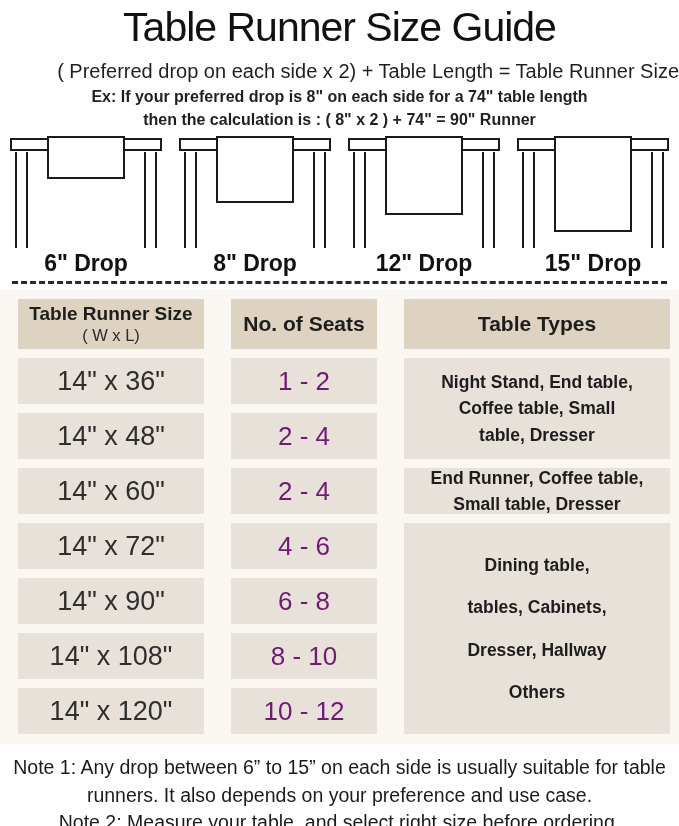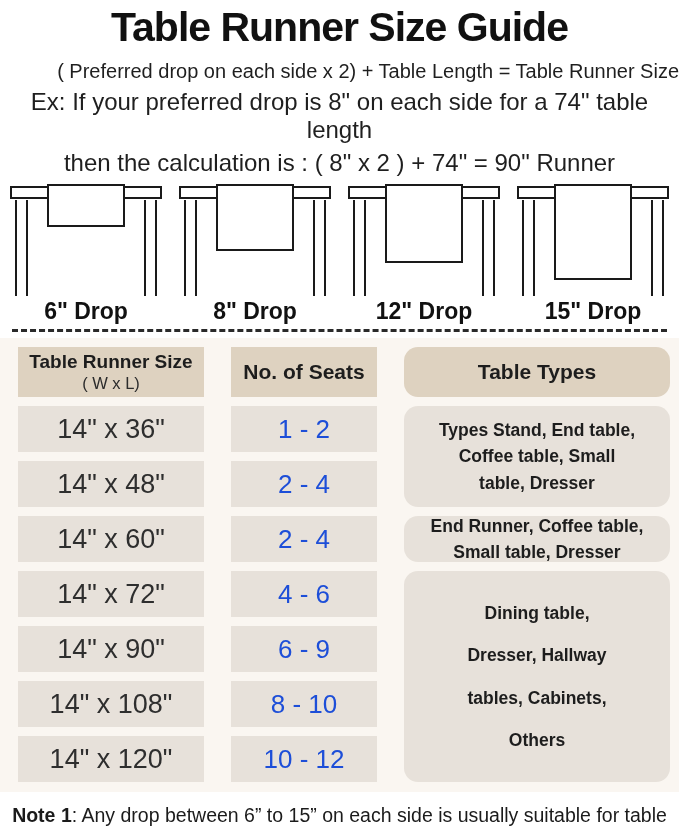--- a/index.html
+++ b/index.html
@@ -10,7 +10,7 @@
   .page{width:679px;height:826px;position:relative;}
 
   
-  .title{margin:4px 0 0;text-align:center;font-size:41px;font-weight:700;
+  .title{margin:4px 0 0;text-align:center;font-size:41px;font-weight:400;
     letter-spacing:-1px;color:#111;}
   .formula{margin:9px 0 0;text-align:right;font-size:20px;color:#1f1f1f;}
   .exline{margin:5px 0 0;text-align:center;font-size:24px;color:#1f1f1f;}

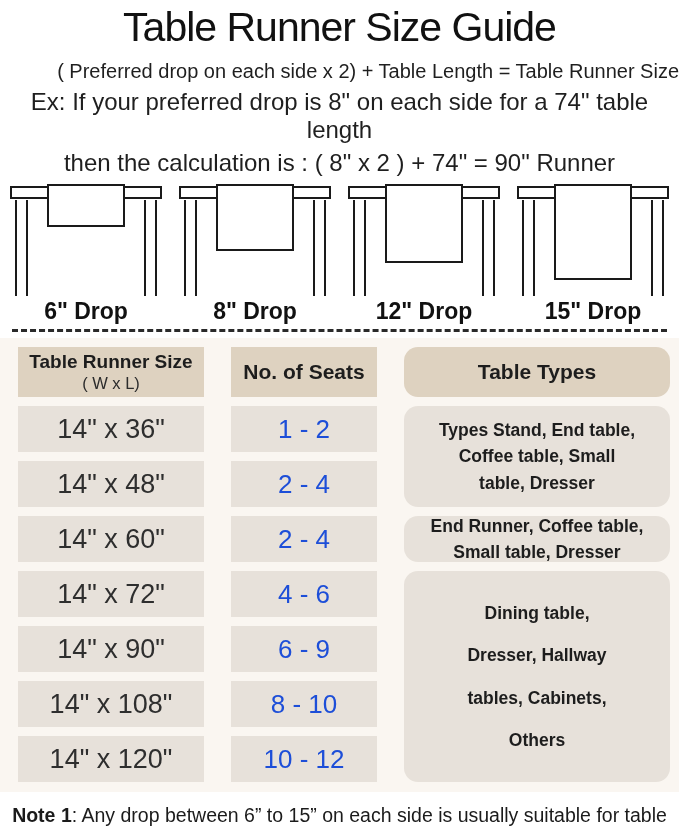--- a/index.html
+++ b/index.html
@@ -13,7 +13,7 @@
   .title{margin:4px 0 0;text-align:center;font-size:41px;font-weight:400;
     letter-spacing:-1px;color:#111;}
   .formula{margin:9px 0 0;text-align:right;font-size:20px;color:#1f1f1f;}
-  .exline{margin:5px 0 0;text-align:center;font-size:24px;color:#1f1f1f;}
+  .exline{margin:5px 0 0;text-align:center;font-size:16px;color:#1f1f1f;font-weight:bold;}
 
   
   .figs{display:flex;justify-content:space-between;padding:0 10px;margin-top:9px;height:110px;}

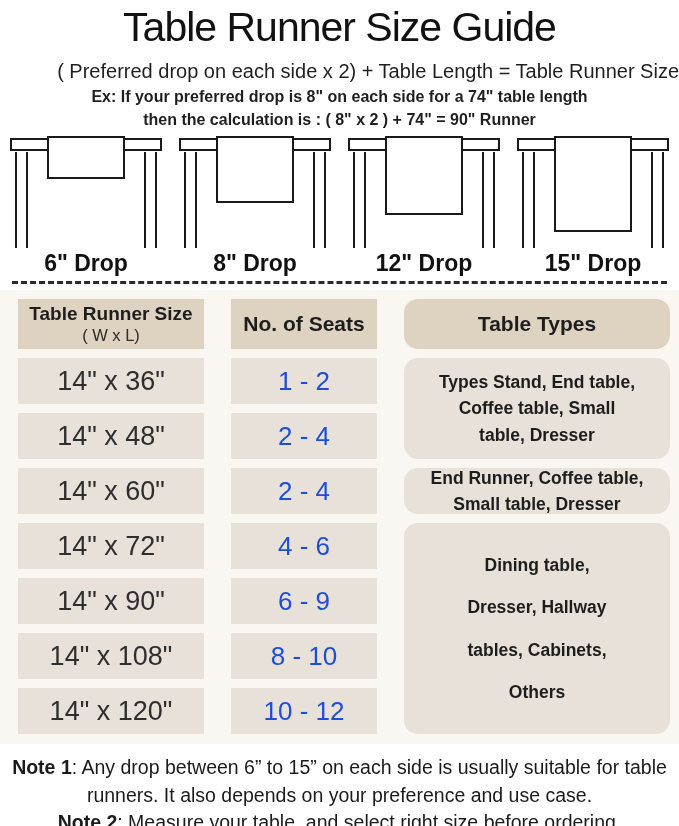--- a/index.html
+++ b/index.html
@@ -48,7 +48,7 @@
   .htext{font-size:21px;font-weight:700;color:#1d1d1d;}
   .c1{grid-column:1;}
   .c2{grid-column:2;text-align:right;}
-  .c3{grid-column:3;border-radius:14px;}
+  .c3{grid-column:3;}
   .size-text{font-size:27px;color:#2e2e2e;}
   .seat-text{font-size:26px;color:#1d4ed8;}
   .type-text{font-weight:700;font-size:17.5px;line-height:1.5;color:#1d1d1d;}

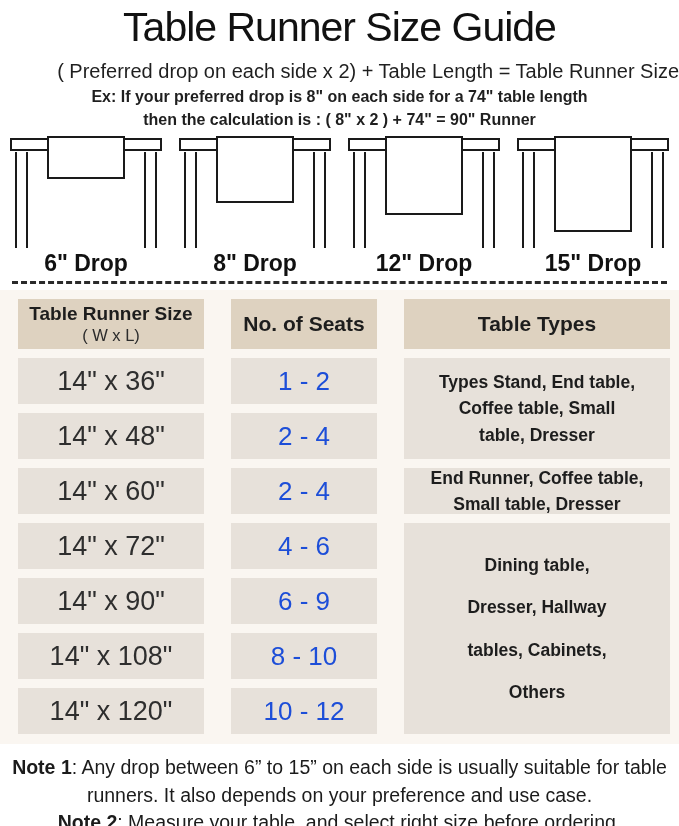--- a/index.html
+++ b/index.html
@@ -50,7 +50,7 @@
   .c2{grid-column:2;text-align:right;}
   .c3{grid-column:3;}
   .size-text{font-size:27px;color:#2e2e2e;}
-  .seat-text{font-size:26px;color:#1d4ed8;}
+  .seat-text{font-size:26px;color:#701a75;}
   .type-text{font-weight:700;font-size:17.5px;line-height:1.5;color:#1d1d1d;}
   .type-text span{display:block;}
   .span2{grid-row:2 / span 2;}

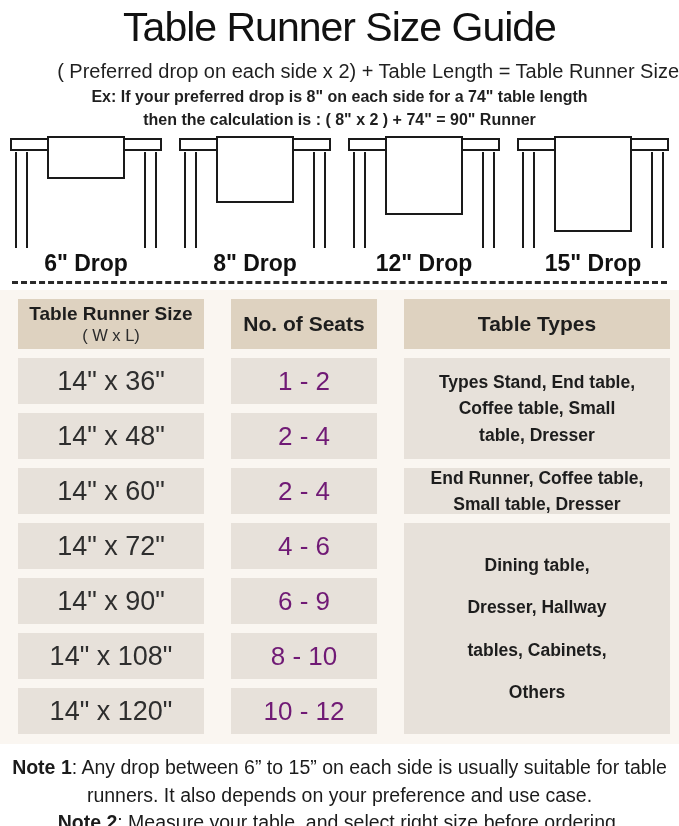--- a/index.html
+++ b/index.html
@@ -173,7 +173,7 @@
         </div>
 
       <div class="cell c3 span2 type-text">
-        <span>Types Stand, End table,</span>
+        <span>Night Stand, End table,</span>
         <span>Coffee table, Small</span>
         <span>table, Dresser</span>
       </div>

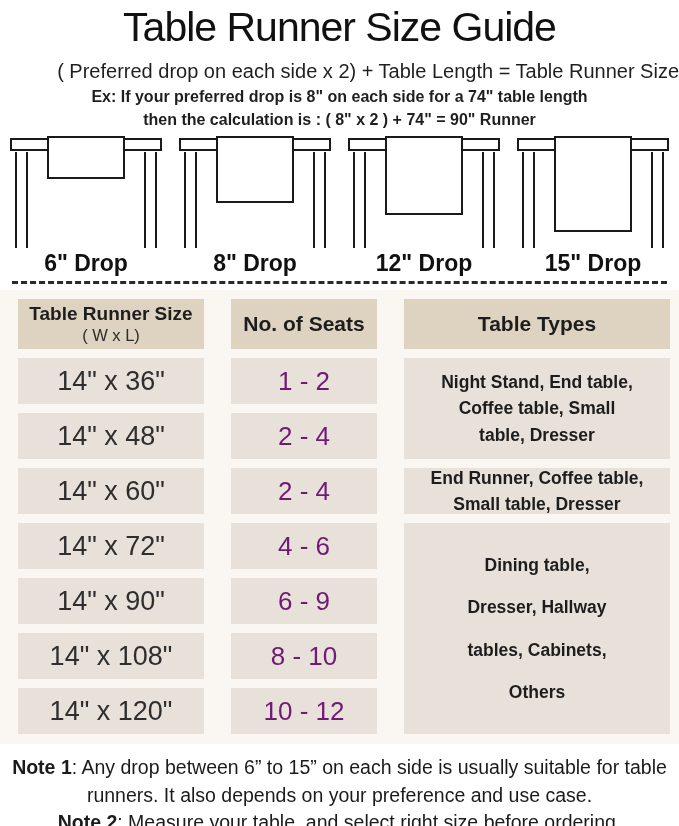--- a/index.html
+++ b/index.html
@@ -155,7 +155,7 @@
           <span class="size-text">14" x 90"</span>
         </div>
       <div class="cell c2">
-          <span class="seat-text">6 - 9</span>
+          <span class="seat-text">6 - 8</span>
         </div>
 
       <div class="cell c1">

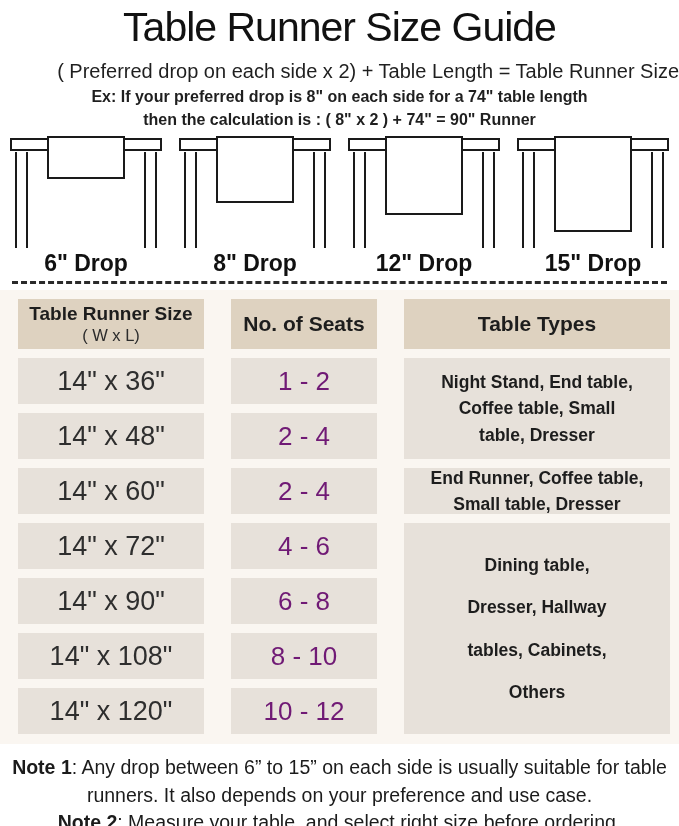--- a/index.html
+++ b/index.html
@@ -183,8 +183,8 @@
       </div>
       <div class="cell c3 span4 type-text">
         <span>Dining table,</span>
+        <span>tables, Cabinets,</span>
         <span>Dresser, Hallway</span>
-        <span>tables, Cabinets,</span>
         <span>Others</span>
       </div>
 

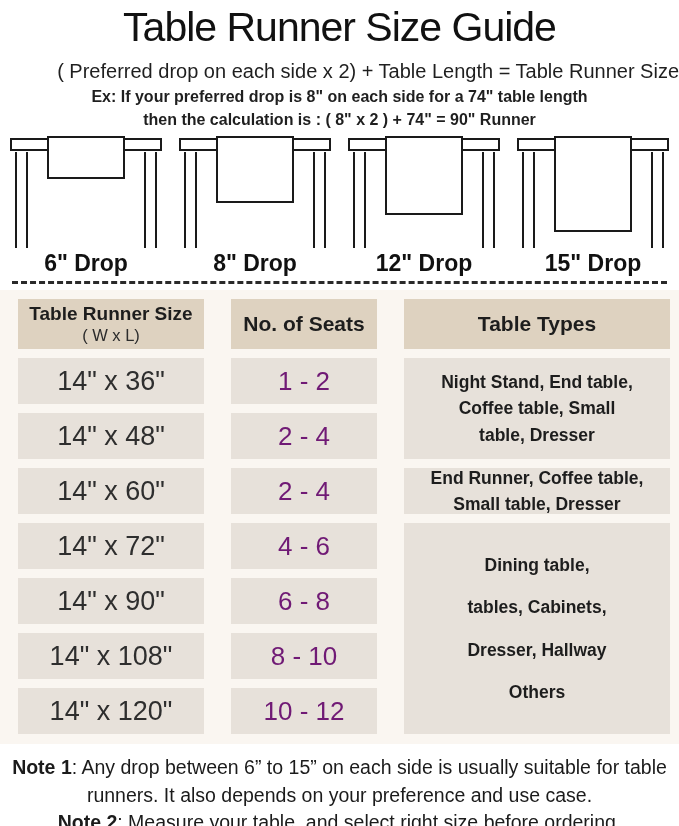--- a/index.html
+++ b/index.html
@@ -61,7 +61,7 @@
   .notes{margin-top:10px;padding:0 6px;text-align:center;font-size:19.5px;
     line-height:1.42;color:#1b1b1b;}
   .notes p{margin:0;}
-  .note-label{font-weight:700;}
+  .note-label{font-weight:400;}
 </style>
 </head>
 <body>

